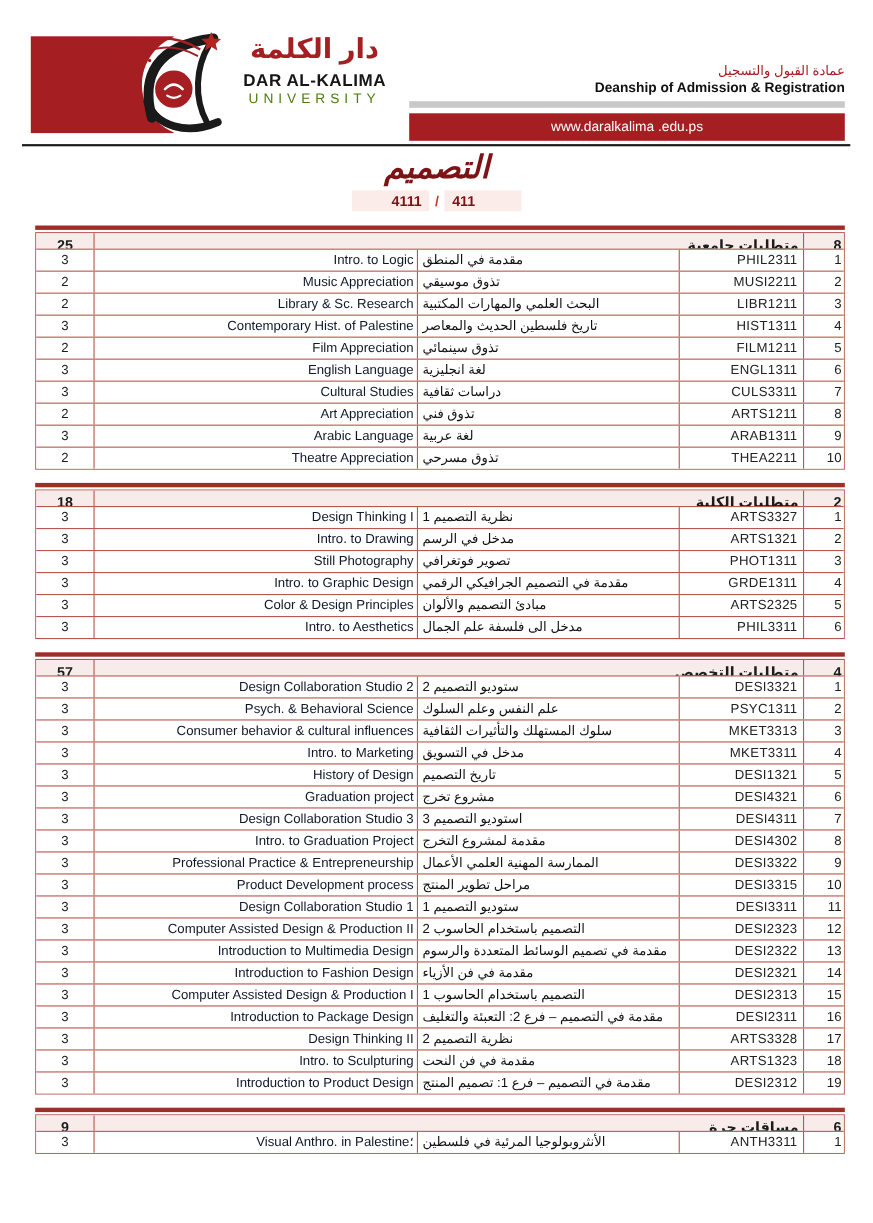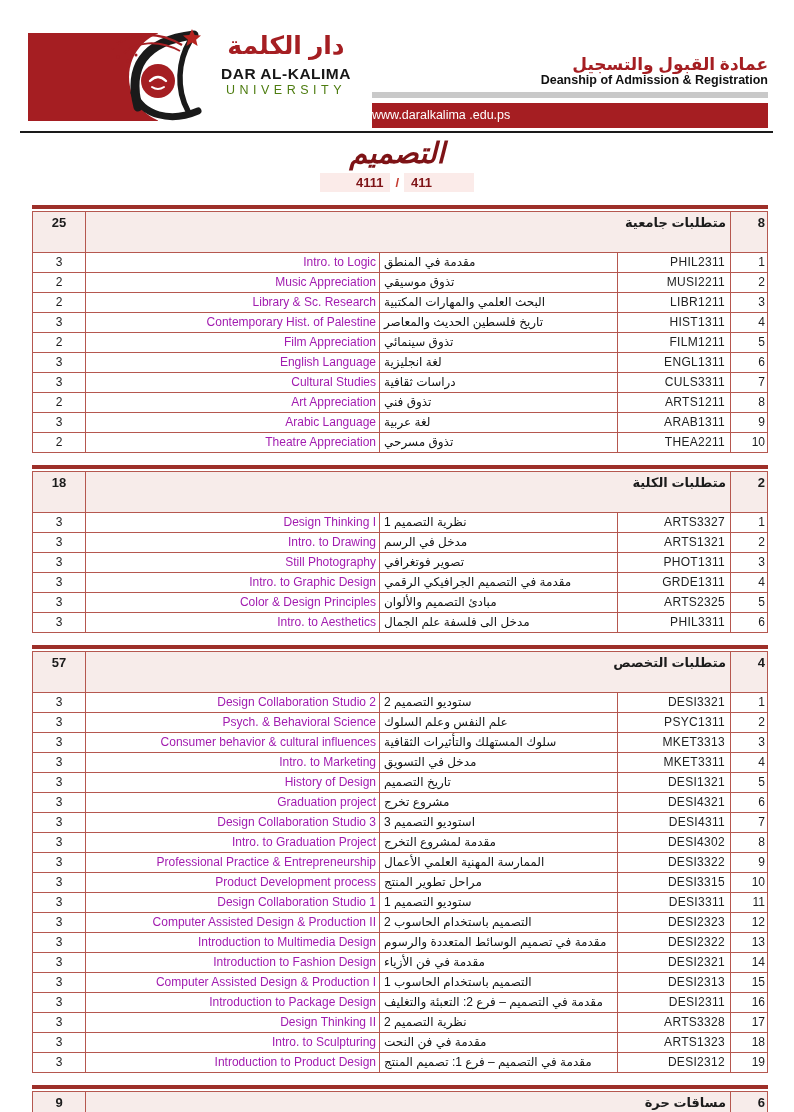--- a/index.html
+++ b/index.html
@@ -25,7 +25,7 @@
   .univ-en1{font-size:15.5px;font-weight:bold;color:#161616;letter-spacing:.5px;margin-top:5px;line-height:17px;}
   .univ-en2{font-size:12.5px;color:#4d7c0f;letter-spacing:4.5px;line-height:15px;margin-top:1px;}
   .deanship{position:absolute;right:26px;top:57px;text-align:right;}
-  .deanship-ar{font-size:17px;font-weight:bold;color:var(--brand);line-height:15px;direction:rtl;}
+  .deanship-ar{font-size:12px;font-weight:normal;color:var(--brand);line-height:15px;direction:rtl;}
   .deanship-en{font-size:12.5px;font-weight:bold;color:#111;line-height:16px;}
   .graybar{position:absolute;left:372px;top:92px;width:396px;height:6px;background:#c9c9c9;}
   .webbar{position:absolute;left:372px;top:103px;width:396px;height:25px;background:var(--brand);

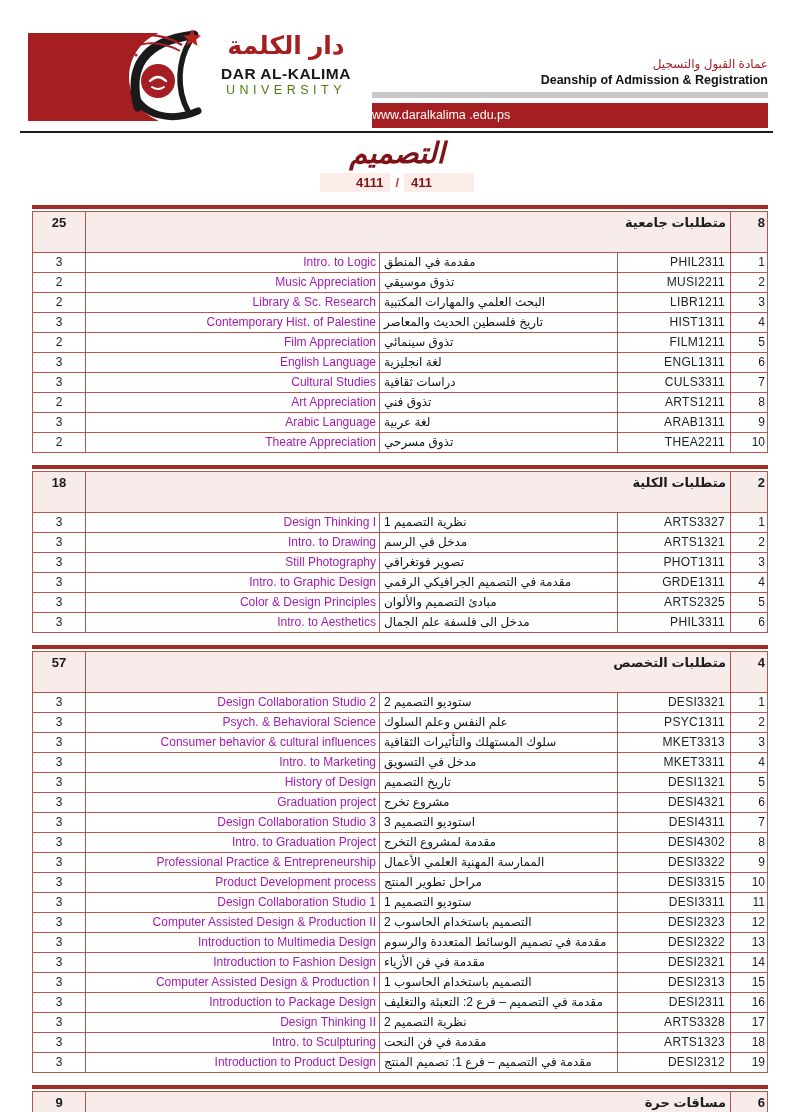--- a/index.html
+++ b/index.html
@@ -29,7 +29,7 @@
   .deanship-en{font-size:12.5px;font-weight:bold;color:#111;line-height:16px;}
   .graybar{position:absolute;left:372px;top:92px;width:396px;height:6px;background:#c9c9c9;}
   .webbar{position:absolute;left:372px;top:103px;width:396px;height:25px;background:var(--brand);
-          color:#fff;font-size:12.5px;line-height:25px;}
+          color:#fff;font-size:12.5px;text-align:center;line-height:25px;}
   .headrule{position:absolute;left:20px;top:131px;width:753px;height:2px;background:#1a1a1a;}
   
   .prog-title{position:absolute;left:0;right:0;top:136px;text-align:center;

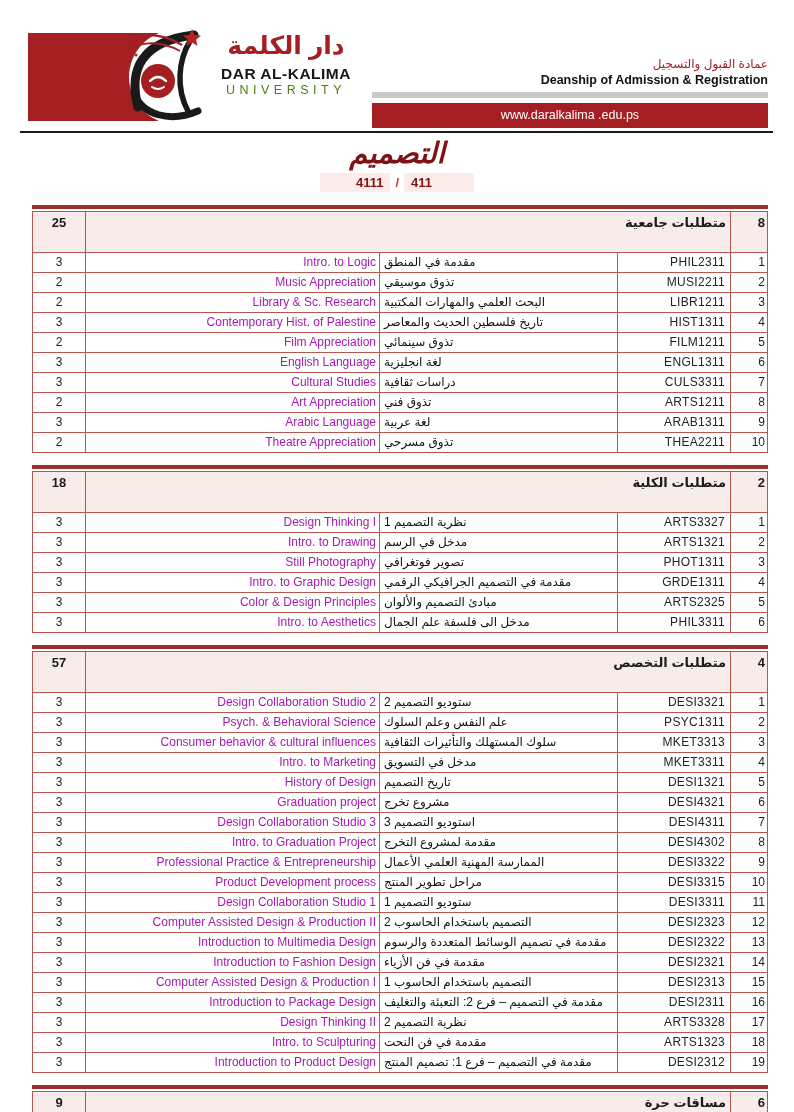--- a/index.html
+++ b/index.html
@@ -44,7 +44,7 @@
   .section{margin-bottom:12px;}
   .topline{height:4px;background:var(--rule);margin-bottom:2px;}
   .tbl{border:1px solid var(--bd);}
-  .thead{display:grid;grid-template-columns:53px 645px 38px;background:var(--pink);height:40px;line-height:21px;}
+  .thead{display:grid;grid-template-columns:53px 645px 38px;background:var(--pink);height:14px;line-height:21px;}
   .thead>div{border-right:1px solid var(--bd);overflow:hidden;}
   .thead>div:last-child{border-right:none;}
   .h-total{font-weight:bold;font-size:13px;text-align:center;}

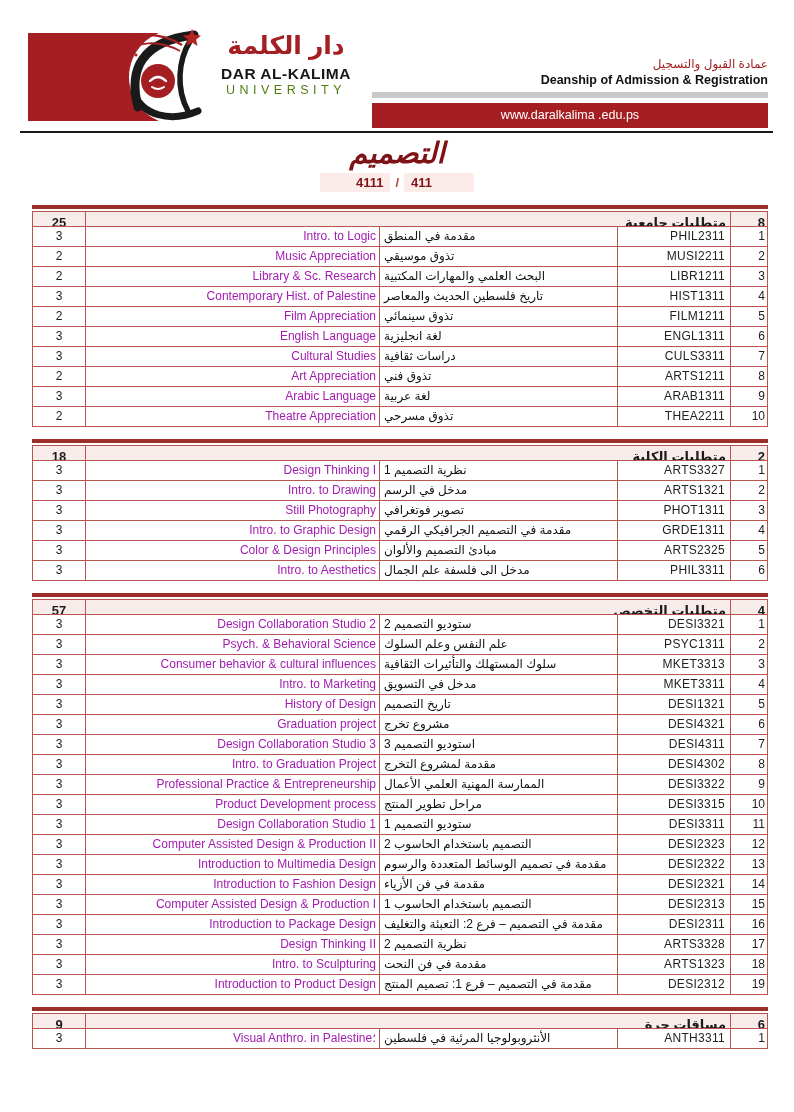--- a/index.html
+++ b/index.html
@@ -55,7 +55,7 @@
   .c{border-right:1px solid var(--bd);font-size:12px;}
   .c:last-child{border-right:none;}
   .cr{text-align:center;}
-  .en{direction:rtl;text-align:right;white-space:nowrap;overflow:hidden;padding:0 3px;color:#a21caf;}
+  .en{direction:rtl;text-align:right;white-space:nowrap;overflow:hidden;padding:0 3px;color:#0f172a;}
   .ar{direction:rtl;text-align:left;white-space:nowrap;overflow:visible;padding:0 4px;color:#111;}
   .code{text-align:right;padding-right:5px;letter-spacing:.3px;color:#222;}
   .idx{text-align:right;padding-right:4px;}

